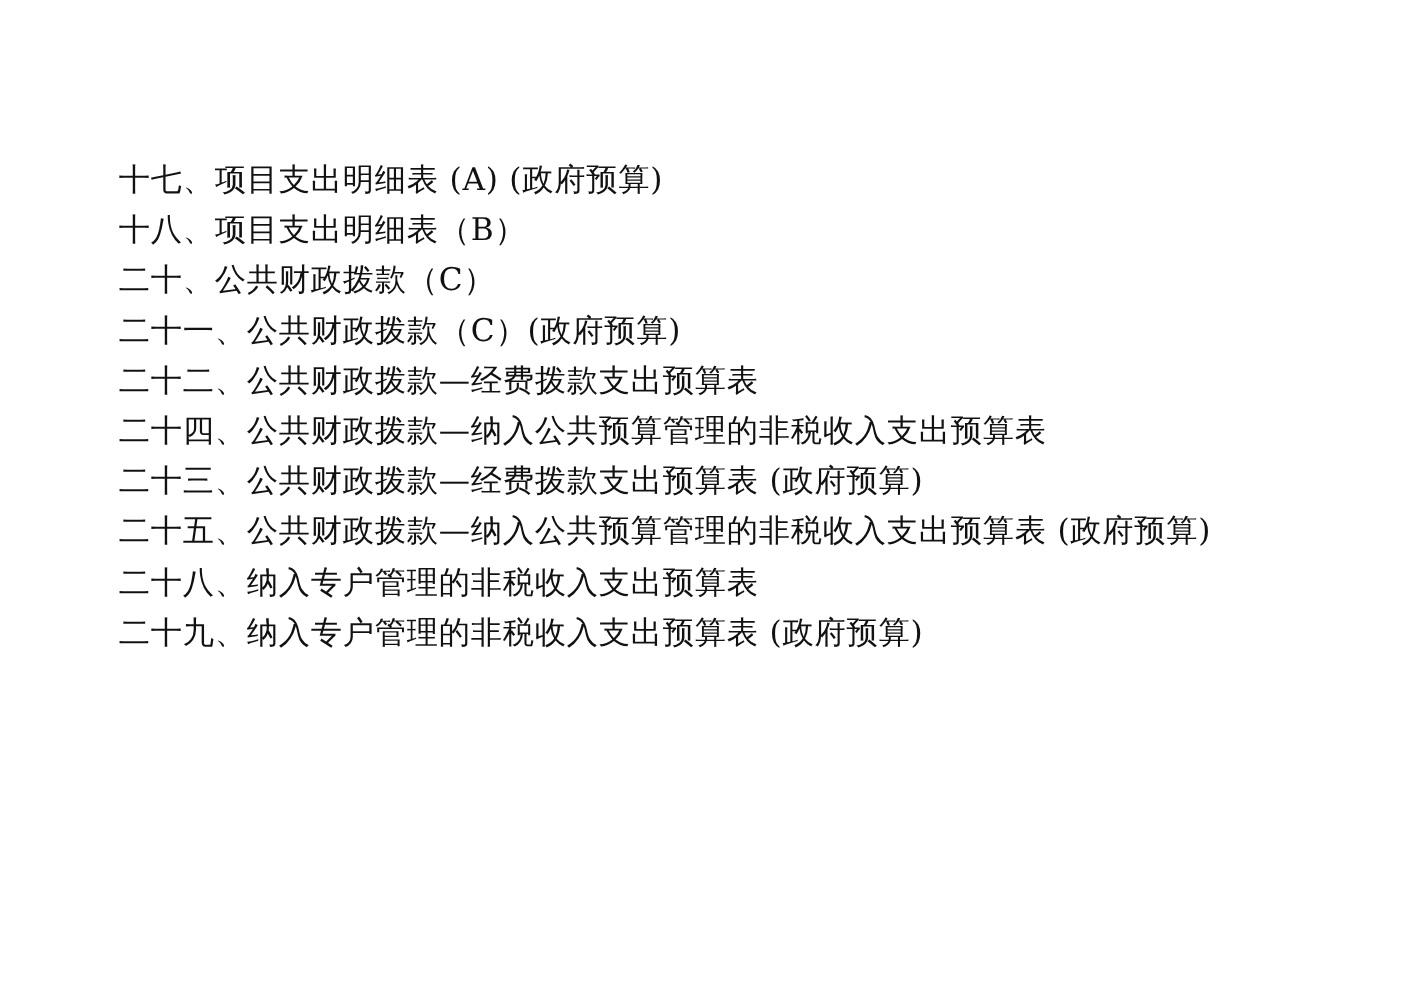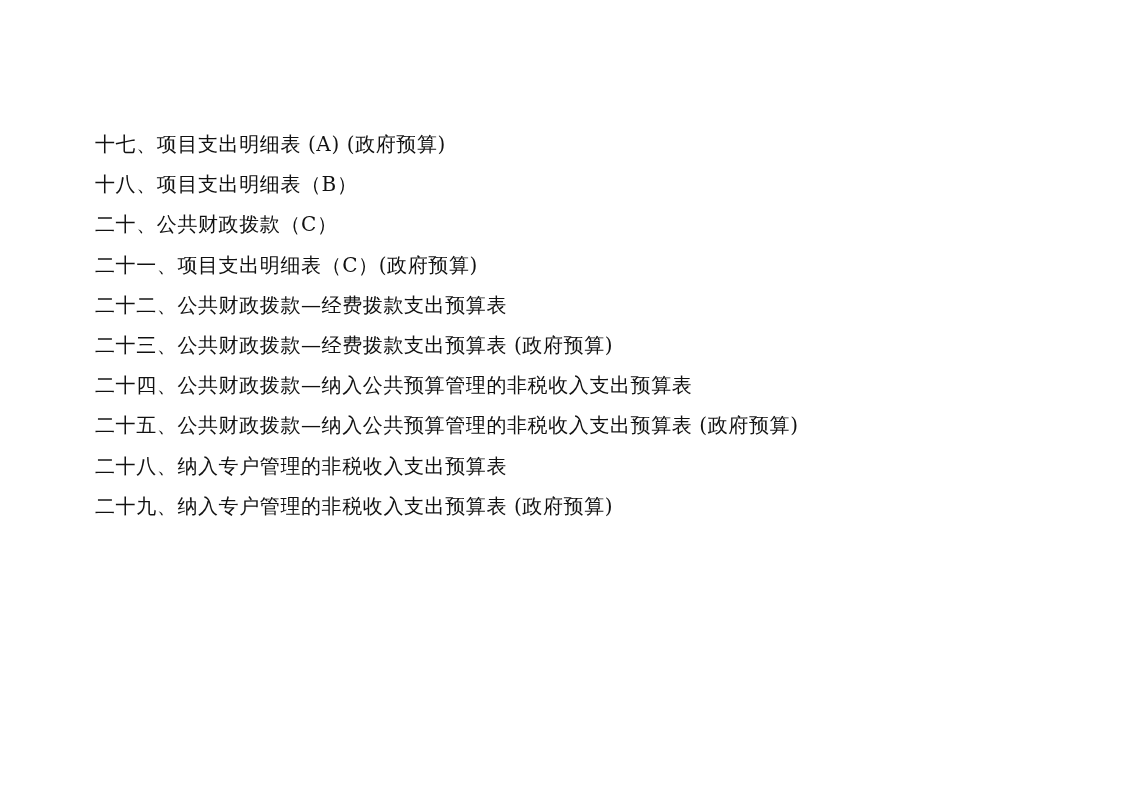--- a/index.html
+++ b/index.html
@@ -28,7 +28,7 @@
     display: block;
   }
   .toc-item {
-    font-size: 20px;
+    font-size: 25px;
     line-height: 40.2px;
     letter-spacing: 0.6px;
     white-space: nowrap;

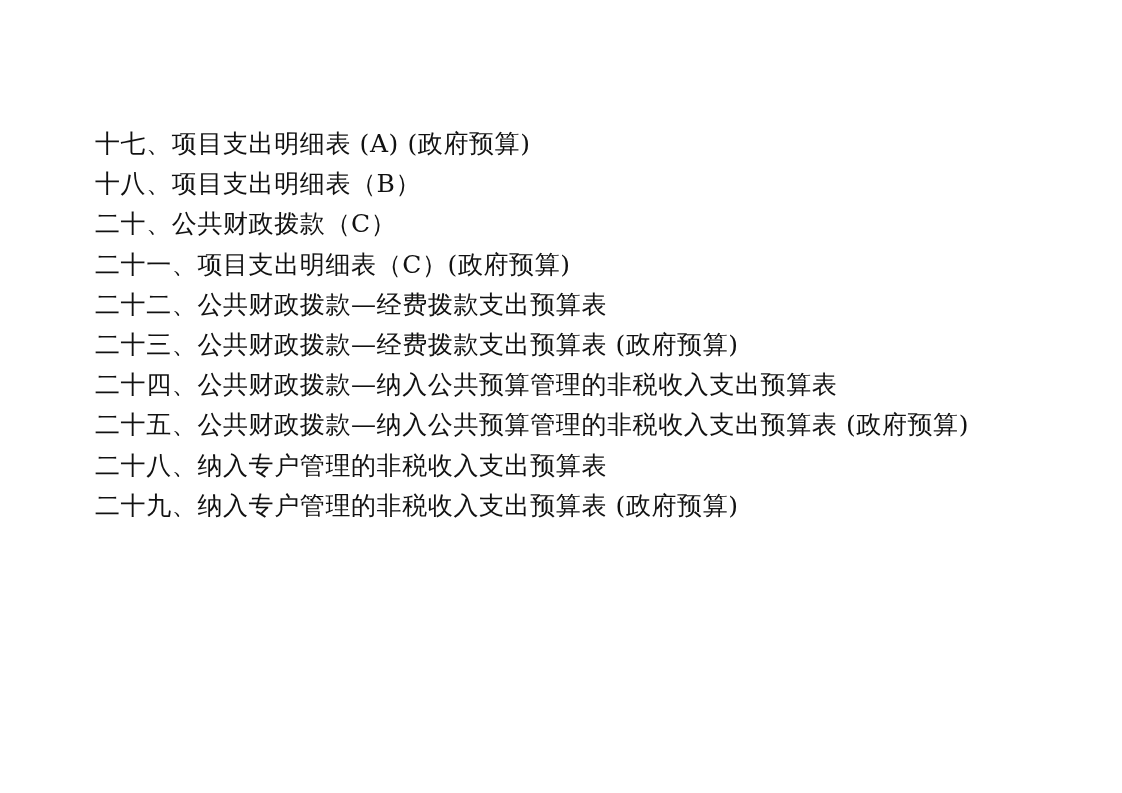--- a/index.html
+++ b/index.html
@@ -44,7 +44,7 @@
     <div class="toc-item">十七、项目支出明细表 (A) (政府预算)</div>
     <div class="toc-item">十八、项目支出明细表（B）</div>
     <div class="toc-item">二十、公共财政拨款（C）</div>
-    <div class="toc-item">二十一、项目支出明细表（C）(政府预算)</div>
+    <div class="toc-item">二十一、公共财政拨款（C）(政府预算)</div>
     <div class="toc-item">二十二、公共财政拨款—经费拨款支出预算表</div>
     <div class="toc-item">二十三、公共财政拨款—经费拨款支出预算表 (政府预算)</div>
     <div class="toc-item">二十四、公共财政拨款—纳入公共预算管理的非税收入支出预算表</div>

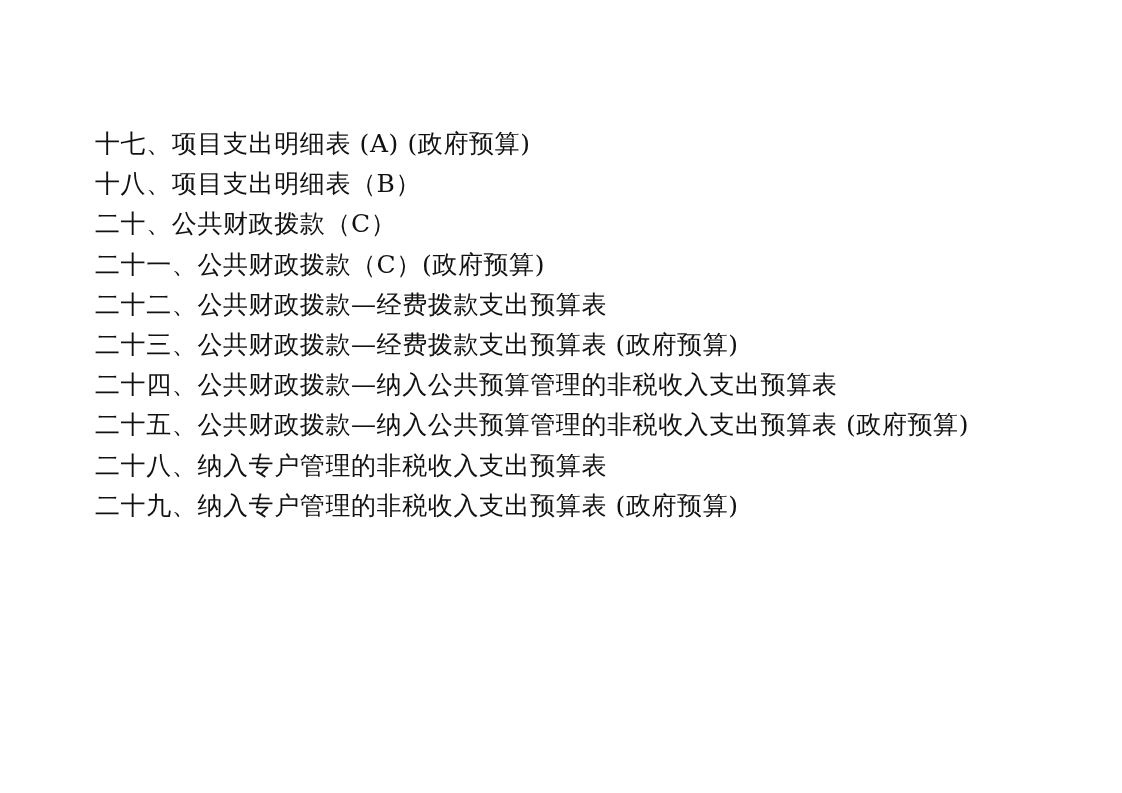--- a/index.html
+++ b/index.html
@@ -46,8 +46,8 @@
     <div class="toc-item">二十、公共财政拨款（C）</div>
     <div class="toc-item">二十一、公共财政拨款（C）(政府预算)</div>
     <div class="toc-item">二十二、公共财政拨款—经费拨款支出预算表</div>
+    <div class="toc-item">二十四、公共财政拨款—纳入公共预算管理的非税收入支出预算表</div>
     <div class="toc-item">二十三、公共财政拨款—经费拨款支出预算表 (政府预算)</div>
-    <div class="toc-item">二十四、公共财政拨款—纳入公共预算管理的非税收入支出预算表</div>
     <div class="toc-item">二十五、公共财政拨款—纳入公共预算管理的非税收入支出预算表 (政府预算)</div>
     <div class="toc-item">二十八、纳入专户管理的非税收入支出预算表</div>
     <div class="toc-item">二十九、纳入专户管理的非税收入支出预算表 (政府预算)</div>

